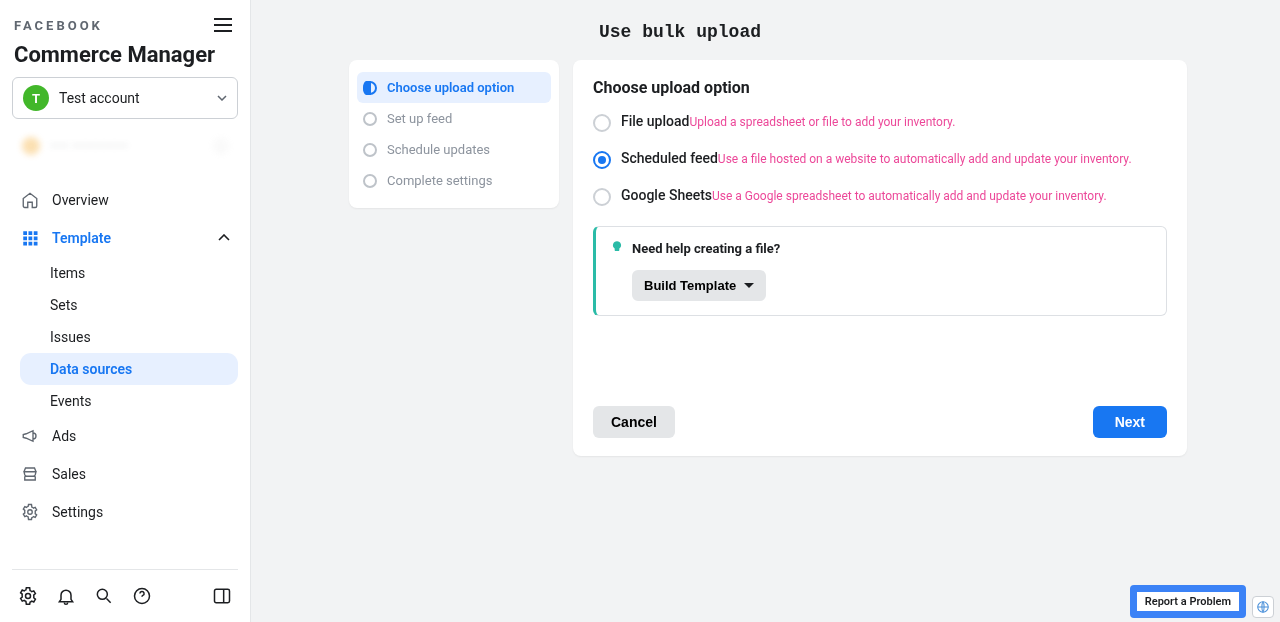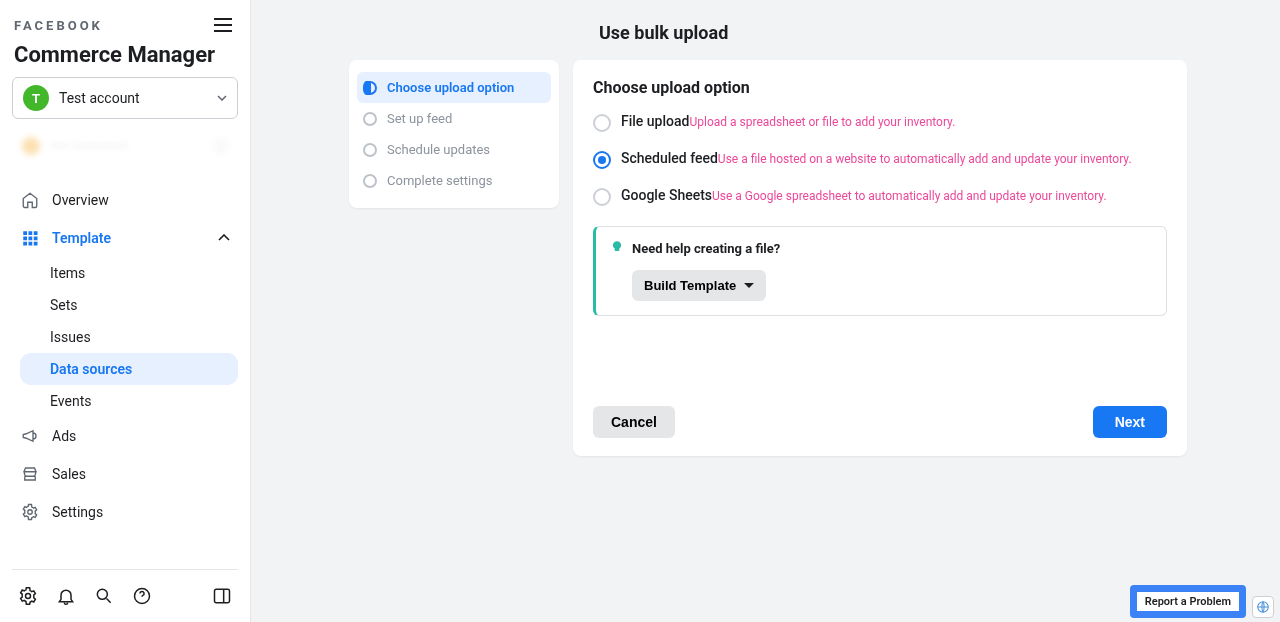--- a/index.html
+++ b/index.html
@@ -37,7 +37,7 @@
 
   
   .main { flex: 1; position: relative; display:flex; flex-direction:column; }
-  .page-title { font-size: 18px; font-weight: 700; color: #1c1e21; padding: 22px 0 14px 348px; position:absolute; top:0; left:0; }
+  .page-title { font-size: 18px; font-weight: 700; color: #1c1e21; padding: 22px 0 14px 348px; position:absolute; top:0; left:0;font-family:Liberation Mono, monospace; }
   .content-row { display: flex; gap: 14px; padding: 60px 34px 0 98px; }
 
   .steps-card { width: 210px; background: #fff; border-radius: 8px; box-shadow: 0 1px 2px rgba(0,0,0,.06); padding: 12px 8px; height: fit-content; }

